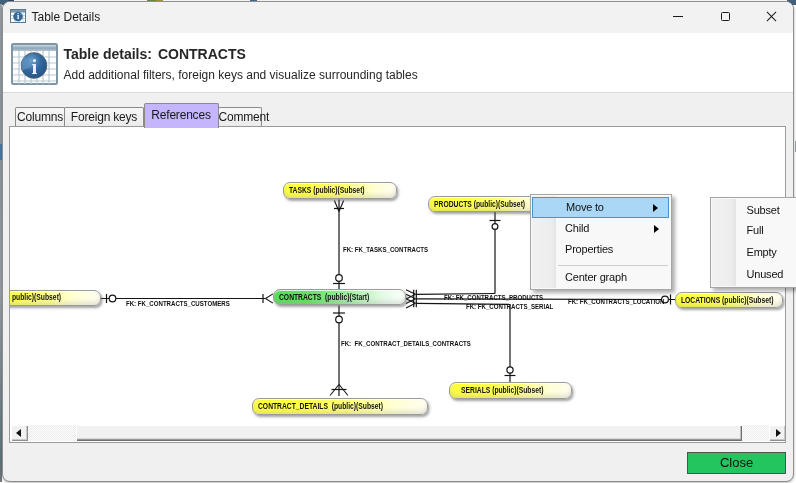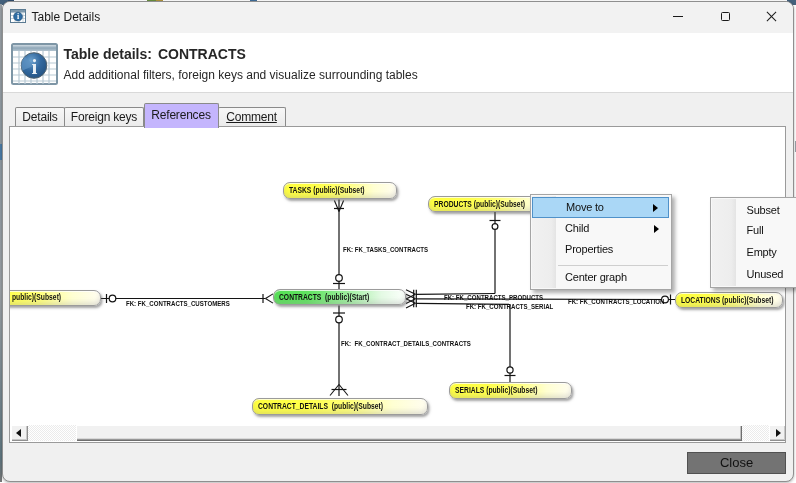--- a/index.html
+++ b/index.html
@@ -176,7 +176,7 @@
   </div>
 
   <div id="tab-strip">
-      <div class="tab inactive" style="left: 15px; width: 50px;">Details</div>
+      <div class="tab inactive" style="left: 15px; width: 50px;">Columns</div>
       <div class="tab inactive" style="left: 64px; width: 80px;">Foreign keys</div>
       <div class="tab active" style="left: 143.5px; width: 75px;">References</div>
       <div class="tab inactive" style="left: 217.5px; width: 68px; text-decoration: underline;">Comment</div>

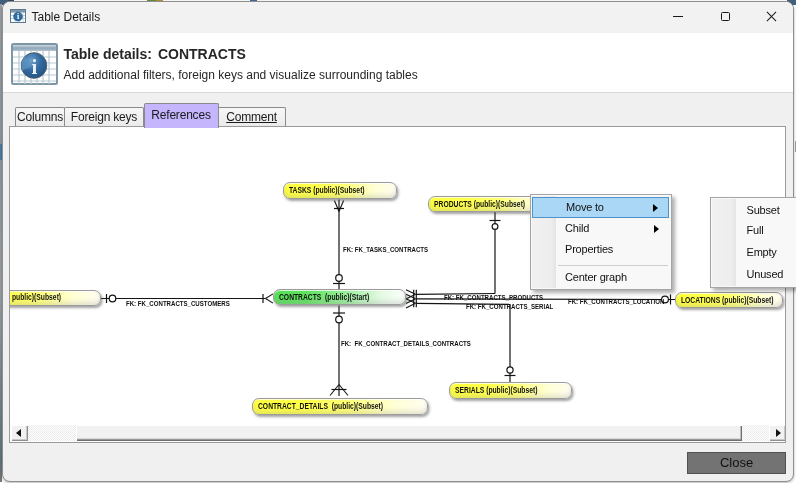--- a/index.html
+++ b/index.html
@@ -179,7 +179,7 @@
       <div class="tab inactive" style="left: 15px; width: 50px;">Columns</div>
       <div class="tab inactive" style="left: 64px; width: 80px;">Foreign keys</div>
       <div class="tab active" style="left: 143.5px; width: 75px;">References</div>
-      <div class="tab inactive" style="left: 217.5px; width: 68px; text-decoration: underline;">Comment</div>
+      <div class="tab inactive" style="left: 217.5px; width: 44px;">Comment</div>
     </div>
 
   <div id="canvas">

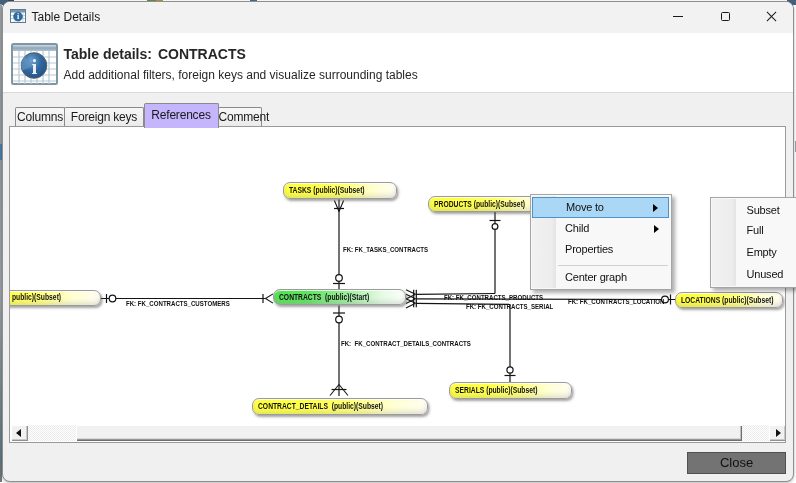--- a/index.html
+++ b/index.html
@@ -240,7 +240,7 @@
         <div class="entity yellow" style="left: 419px; top: 70.5px; width: 130px; height: 16px; line-height: 14px; padding-left: 5px;"><span class="ent-label">PRODUCTS (public)(Subset)</span></div>
         <div class="entity green" style="left: 264px; top: 163.5px; width: 133px; height: 16px; line-height: 14px; padding-left: 5px;"><span class="ent-label">CONTRACTS  (public)(Start)</span></div>
         <div class="entity yellow" style="left: 666px; top: 166.5px; width: 108px; height: 16px; line-height: 14px; padding-left: 5px;"><span class="ent-label">LOCATIONS (public)(Subset)</span></div>
-        <div class="entity yellow" style="left: 440px; top: 256.5px; width: 123px; height: 17px; line-height: 15px; padding-left: 5px;"><span class="ent-label">SERIALS (public)(Subset)</span></div>
+        <div class="entity yellow" style="left: 440px; top: 256.5px; width: 123px; height: 17px; line-height: 15px; padding-left: 11px;"><span class="ent-label">SERIALS (public)(Subset)</span></div>
         <div class="entity yellow" style="left: 243px; top: 272.5px; width: 176px; height: 17px; line-height: 15px; padding-left: 5px;"><span class="ent-label">CONTRACT_DETAILS  (public)(Subset)</span></div>
       </div>
     <div id="fk-labels">

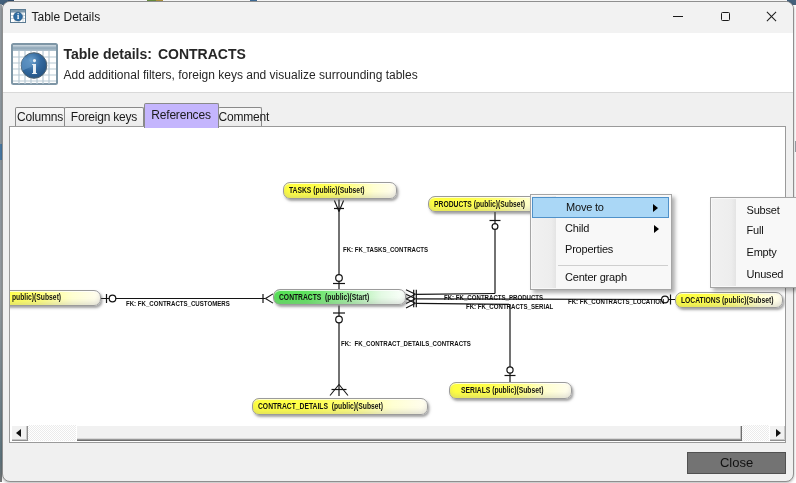--- a/index.html
+++ b/index.html
@@ -91,7 +91,7 @@
 
   
   #close-btn { position:absolute; left:687px; top:451.5px; width:99px; height:22.5px;
-               background:#737373; border:1px solid #515151; font-size:13px; color:#111;
+               background:#22c55e; border:1px solid #515151; font-size:13px; color:#111;
                text-align:center; line-height:20.5px; z-index:2; }
 </style>
 </head>

